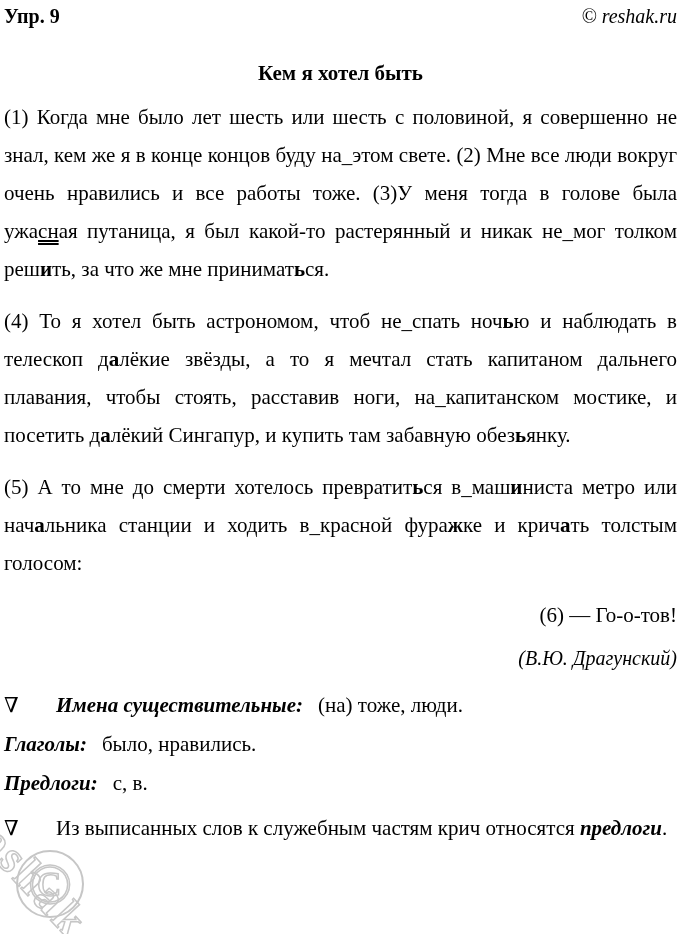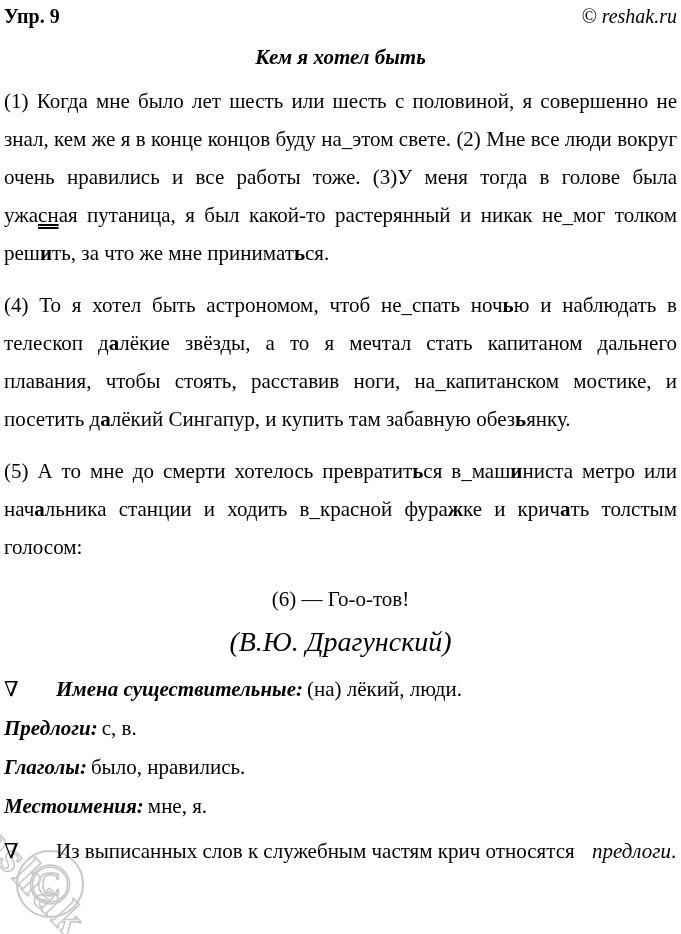--- a/index.html
+++ b/index.html
@@ -38,8 +38,7 @@
     text-align: center;
     font-size: 21px;
     font-weight: bold;
-    font-style: italic;
-    margin-top: 16px;
+    margin-top: 32px;
     line-height: 26px;
   }
   .body-par {

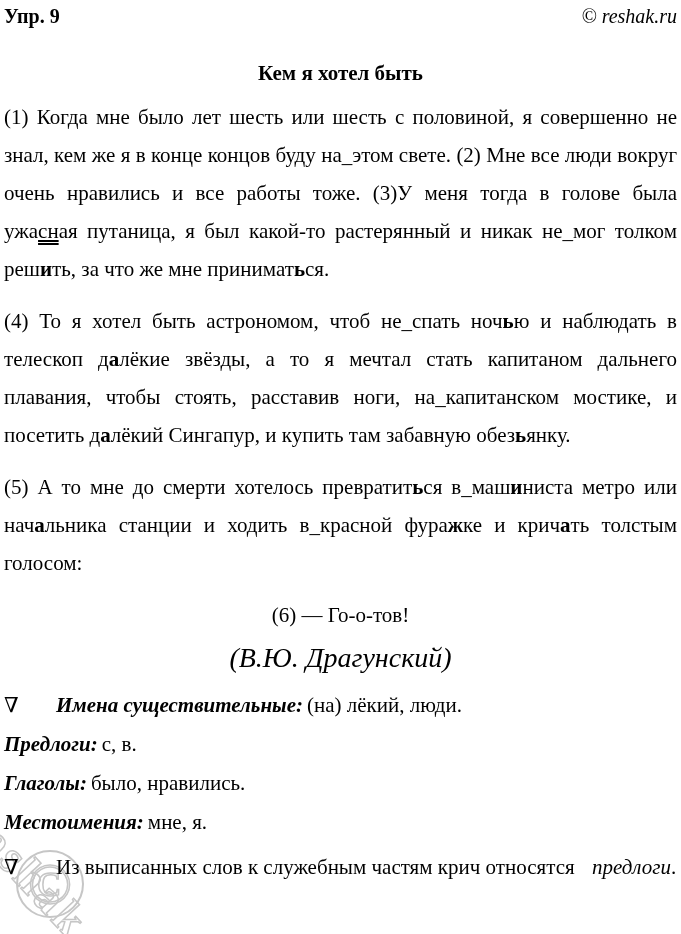--- a/index.html
+++ b/index.html
@@ -48,7 +48,7 @@
     margin-top: 14px;
   }
   .body-par.first { margin-top: 12px; }
-  .body-par.no-justify { text-align: center; }
+  .body-par.no-justify { text-align: right; }
   .author-line {
     font-size: 28px;
     font-style: italic;

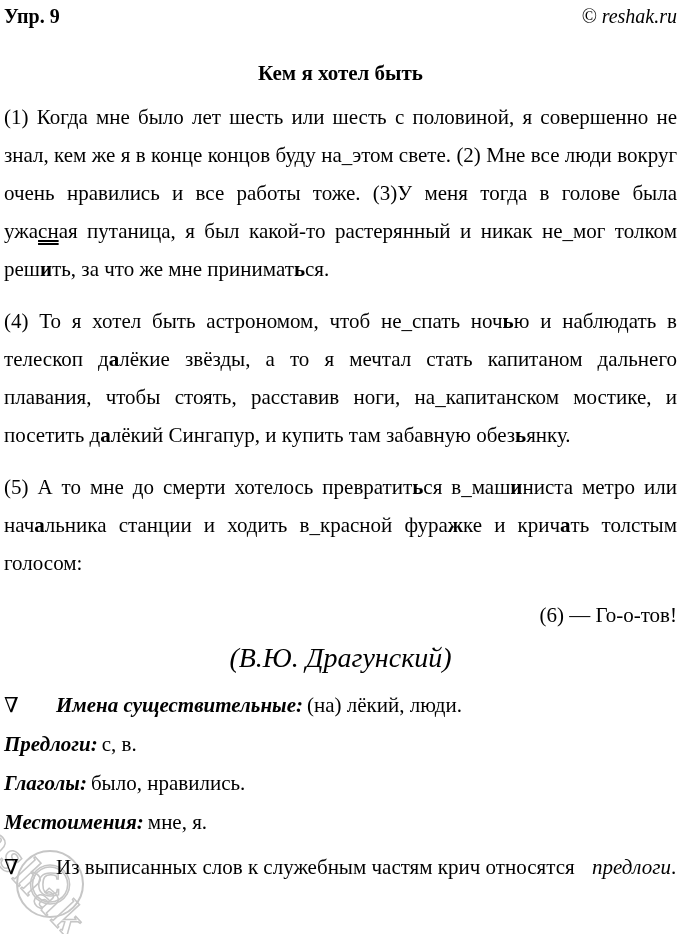--- a/index.html
+++ b/index.html
@@ -50,9 +50,9 @@
   .body-par.first { margin-top: 12px; }
   .body-par.no-justify { text-align: right; }
   .author-line {
-    font-size: 28px;
+    font-size: 20px;
     font-style: italic;
-    text-align: center;
+    text-align: right;
     line-height: 36px;
     margin-top: 6px;
   }

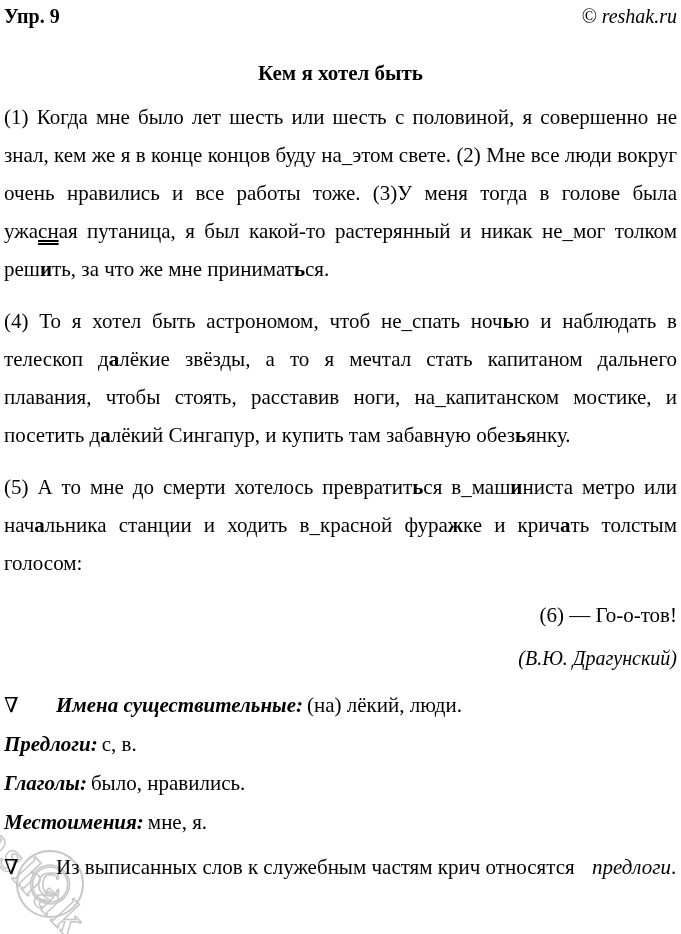--- a/index.html
+++ b/index.html
@@ -65,7 +65,7 @@
   .analysis-label {
     font-weight: bold;
     font-style: italic;
-    margin-right: 4px;
+    margin-right: 15px;
   }
   .nabla-marker {
     display: inline-block;

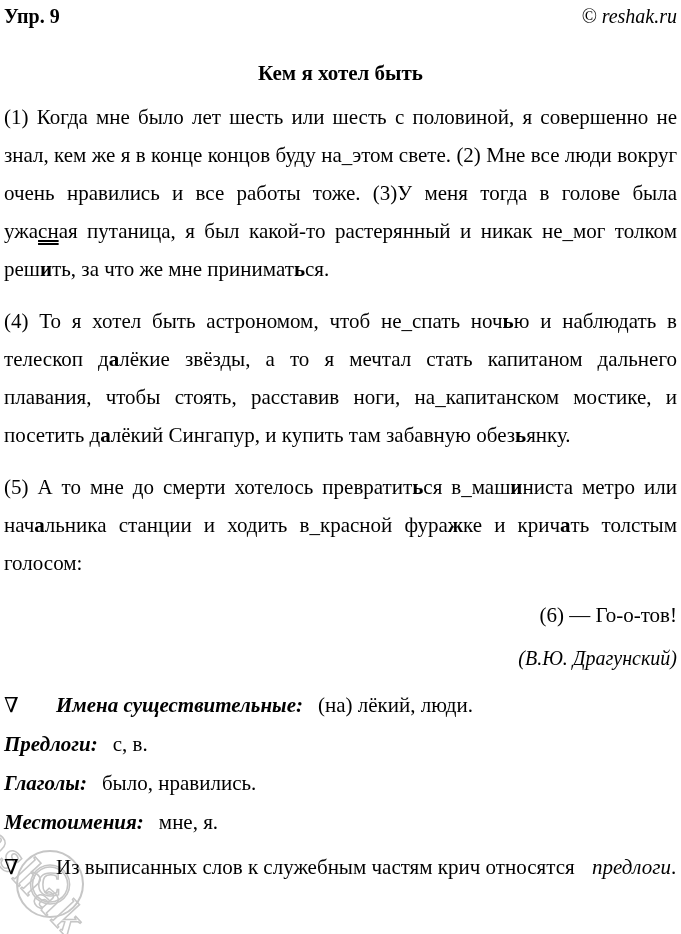--- a/index.html
+++ b/index.html
@@ -144,7 +144,7 @@
 
     <div class="analysis">
       <p class="analysis-row">
-        <span class="nabla-marker">∇</span><span class="analysis-label">Имена существительные:</span><span class="analysis-value">(на) лёкий, люди.</span>
+        <span class="nabla-marker">∇</span><span class="analysis-label">Имена существительные:</span><span class="analysis-value">(на) тоже, люди.</span>
       </p>
       <p class="analysis-row">
         <span class="analysis-label">Предлоги:</span><span class="analysis-value">с, в.</span>

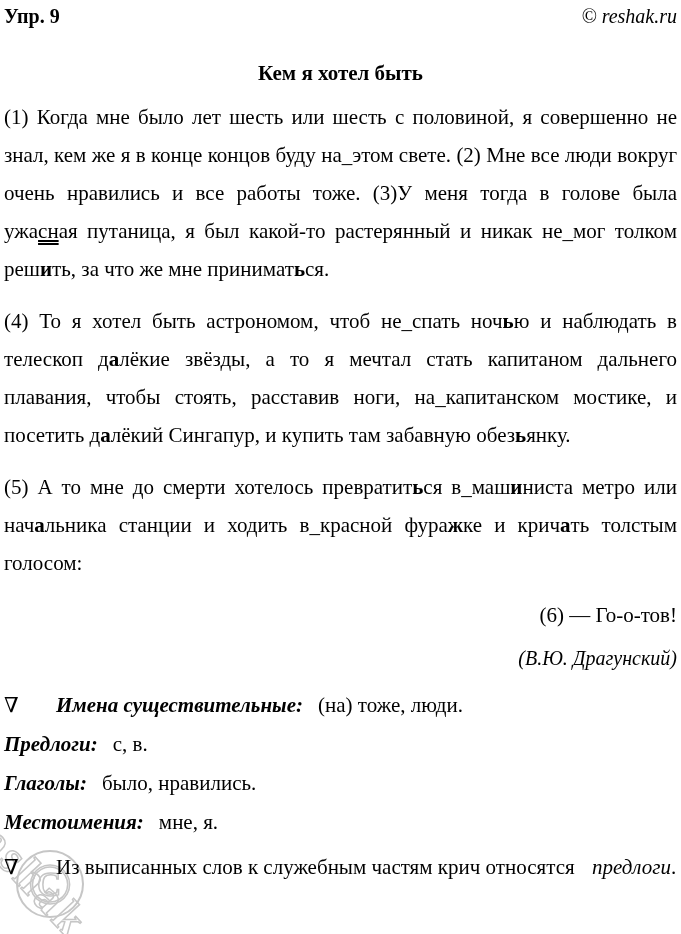--- a/index.html
+++ b/index.html
@@ -147,10 +147,10 @@
         <span class="nabla-marker">∇</span><span class="analysis-label">Имена существительные:</span><span class="analysis-value">(на) тоже, люди.</span>
       </p>
       <p class="analysis-row">
-        <span class="analysis-label">Предлоги:</span><span class="analysis-value">с, в.</span>
+        <span class="analysis-label">Глаголы:</span><span class="analysis-value">было, нравились.</span>
       </p>
       <p class="analysis-row">
-        <span class="analysis-label">Глаголы:</span><span class="analysis-value">было, нравились.</span>
+        <span class="analysis-label">Предлоги:</span><span class="analysis-value">с, в.</span>
       </p>
       <p class="analysis-row">
         <span class="analysis-label">Местоимения:</span><span class="analysis-value">мне, я.</span>

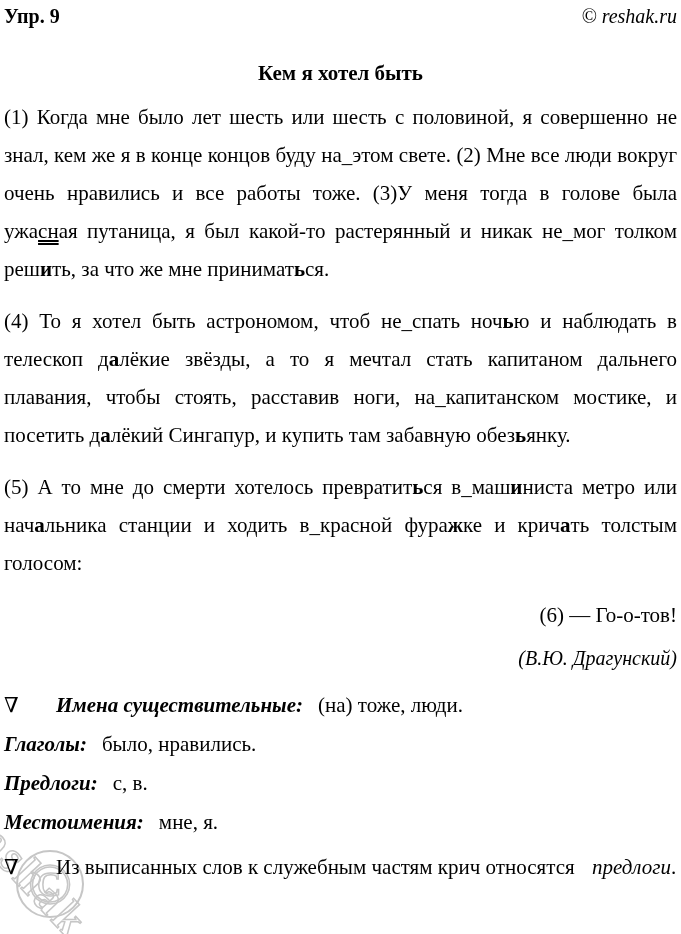--- a/index.html
+++ b/index.html
@@ -152,9 +152,6 @@
       <p class="analysis-row">
         <span class="analysis-label">Предлоги:</span><span class="analysis-value">с, в.</span>
       </p>
-      <p class="analysis-row">
-        <span class="analysis-label">Местоимения:</span><span class="analysis-value">мне, я.</span>
-      </p>
     </div>
 
     <p class="conclusion">

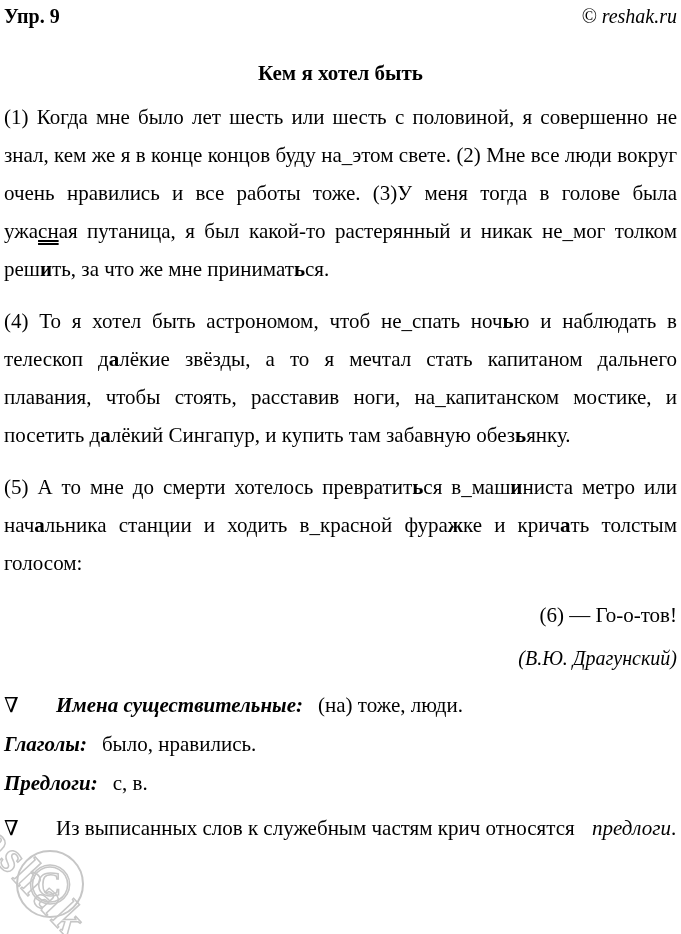--- a/index.html
+++ b/index.html
@@ -155,7 +155,7 @@
     </div>
 
     <p class="conclusion">
-      <span class="nabla-marker">∇</span><span><span>Из выписанных слов к служебным частям крич относятся </span><span style="font-weight: normal; font-style: italic; margin-left: 12px;">предлоги</span><span>.</span></span>
+      <span class="nabla-marker">∇</span><span><span>Из выписанных слов к служебным частям крич относятся </span><span style="font-weight: bold; font-style: italic;">предлоги</span><span>.</span></span>
     </p>
 
   </div>

